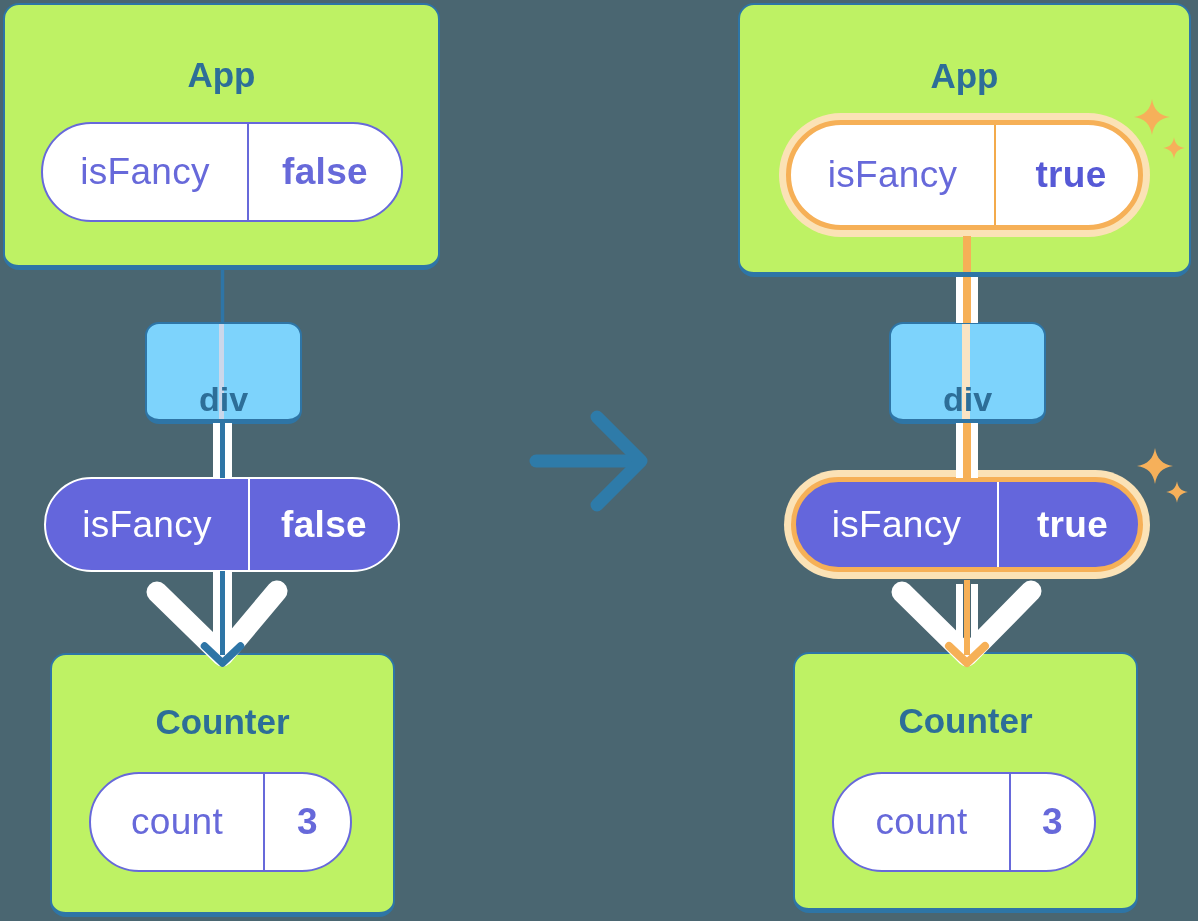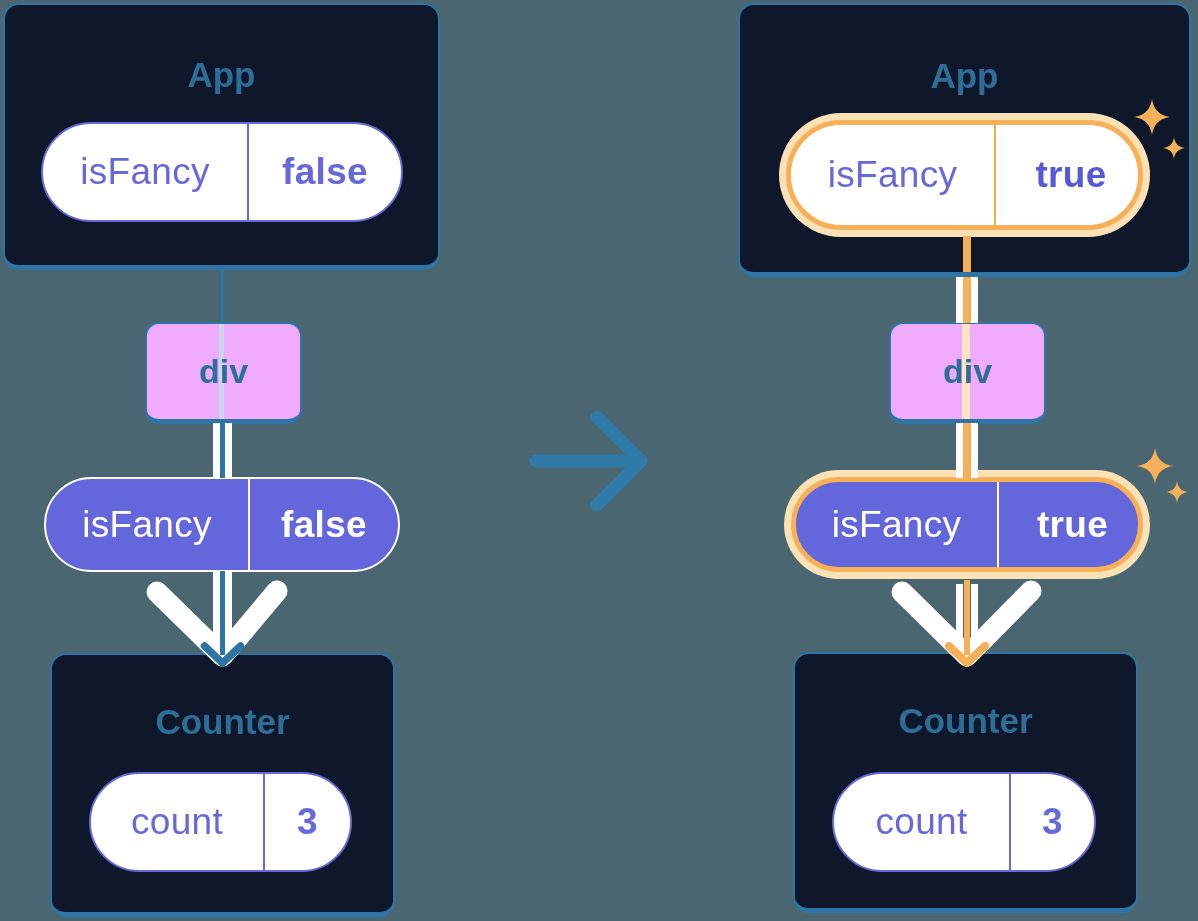--- a/index.html
+++ b/index.html
@@ -9,7 +9,7 @@
     font-family:"Liberation Sans", sans-serif;
   }
   .card{
-    position:absolute;background:#0f172a;
+    position:absolute;background:#bef264;
     border:2.5px solid #2E75A6;border-bottom-width:5px;
     border-radius:16px;box-sizing:border-box;
   }

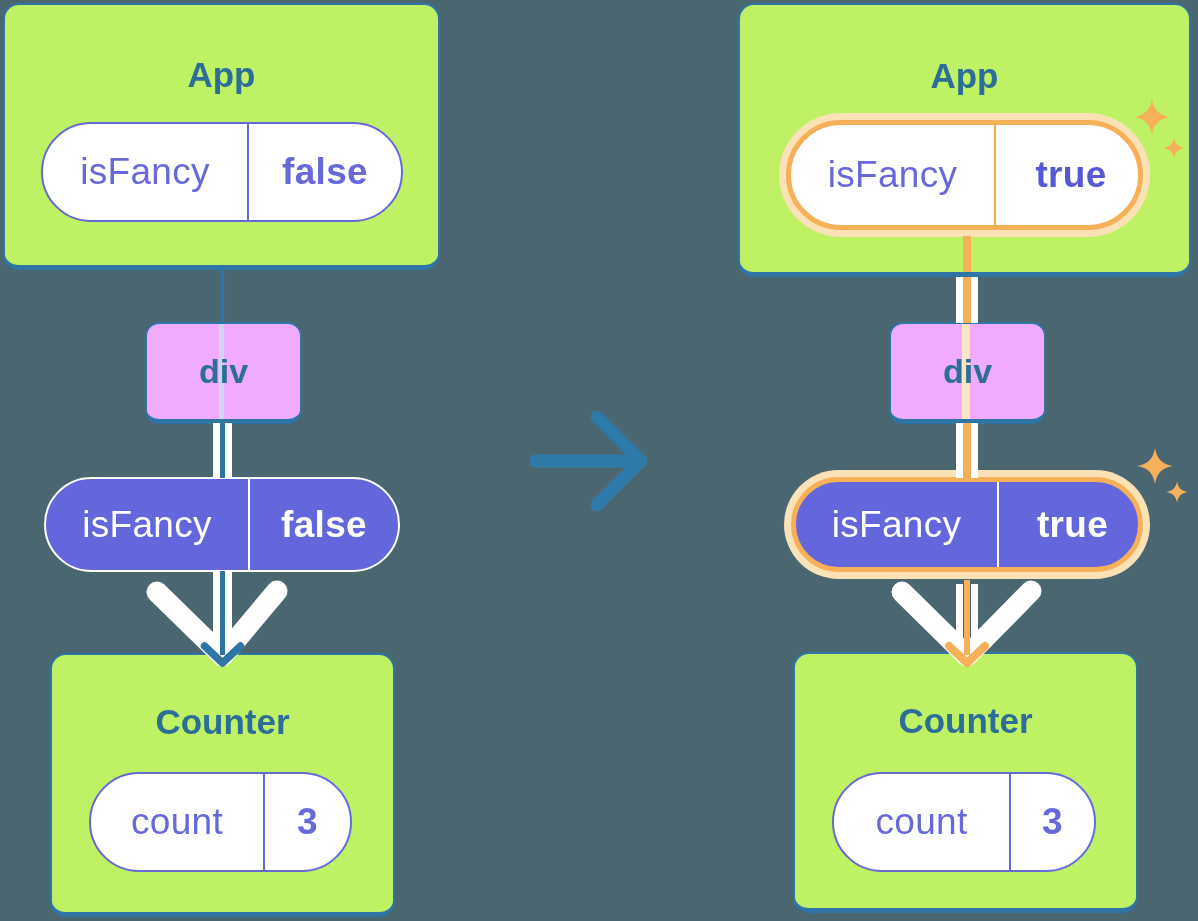--- a/index.html
+++ b/index.html
@@ -18,10 +18,10 @@
     font-size:35px;line-height:42px;font-weight:600;color:#2D6E98;
   }
   .node-box{
-    position:absolute;background:#f0abfc;
+    position:absolute;background:#7dd3fc;
     border:2.5px solid #2E75A6;border-bottom-width:5px;
     border-radius:14px;box-sizing:border-box;
-    display:flex;align-items:center;justify-content:center;
+    display:flex;align-items:flex-end;justify-content:center;
   }
   .node-label{
     position:relative;z-index:2;

